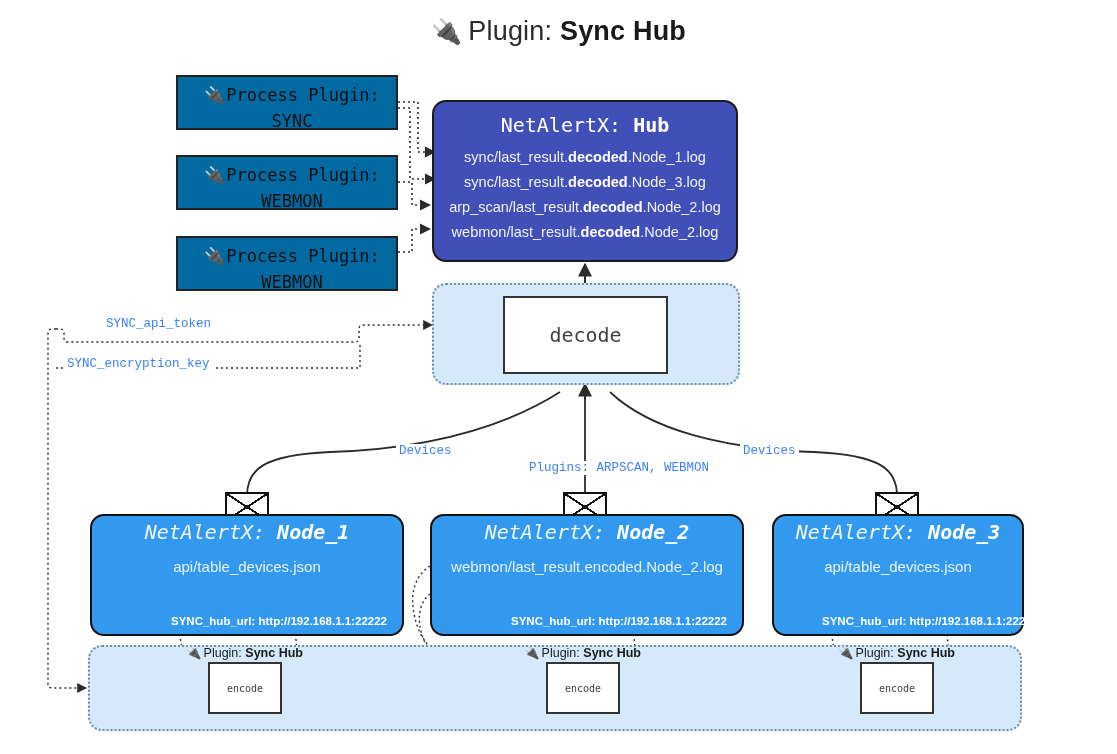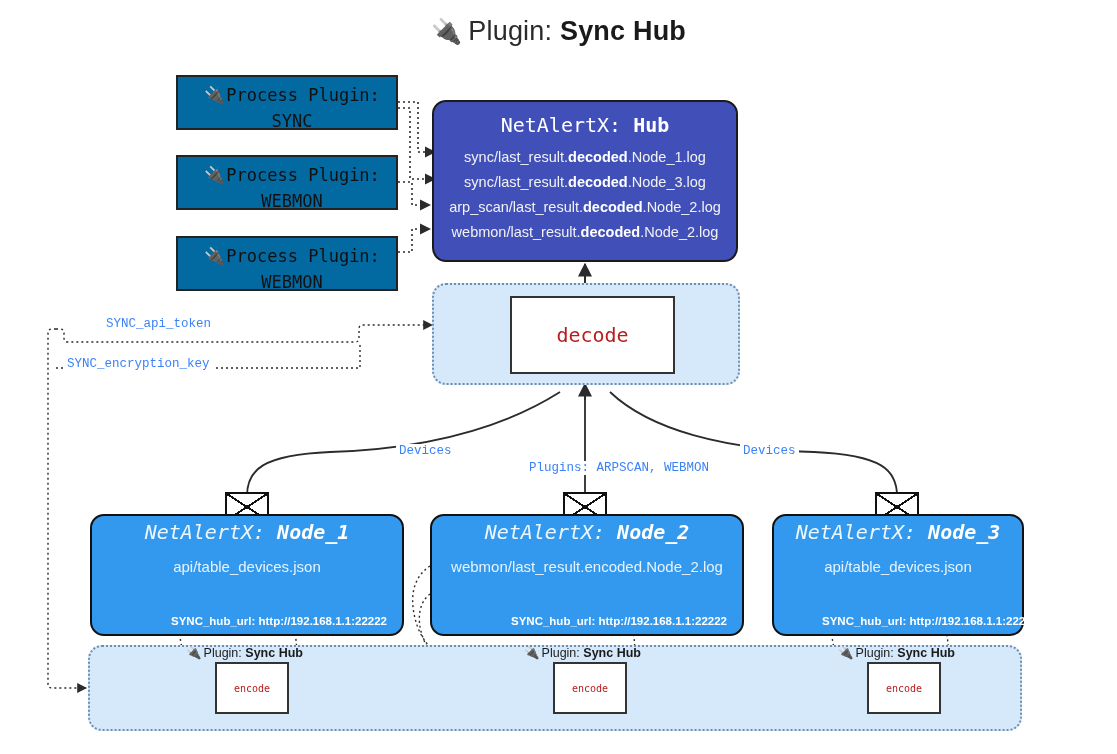--- a/index.html
+++ b/index.html
@@ -104,8 +104,7 @@
     align-items: center;
     justify-content: center;
     font-family: "DejaVu Sans Mono", "Liberation Mono", monospace;
-    color: #b91c1c;
-    margin-left: 7px;
+    color: #404040;
   }
   #decode { font-size: 20px; }
   .encode { font-size: 10px; }

